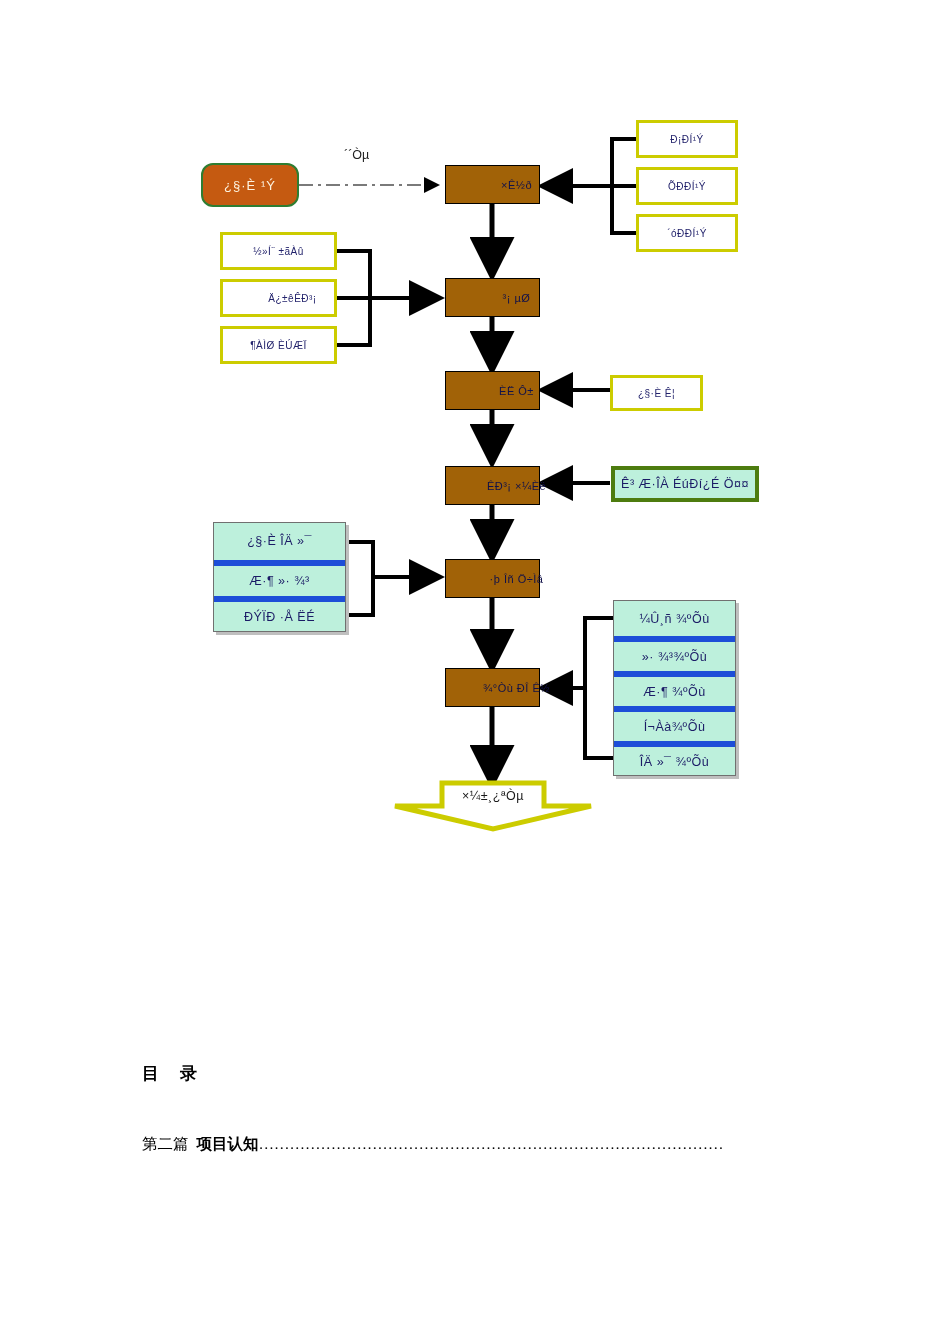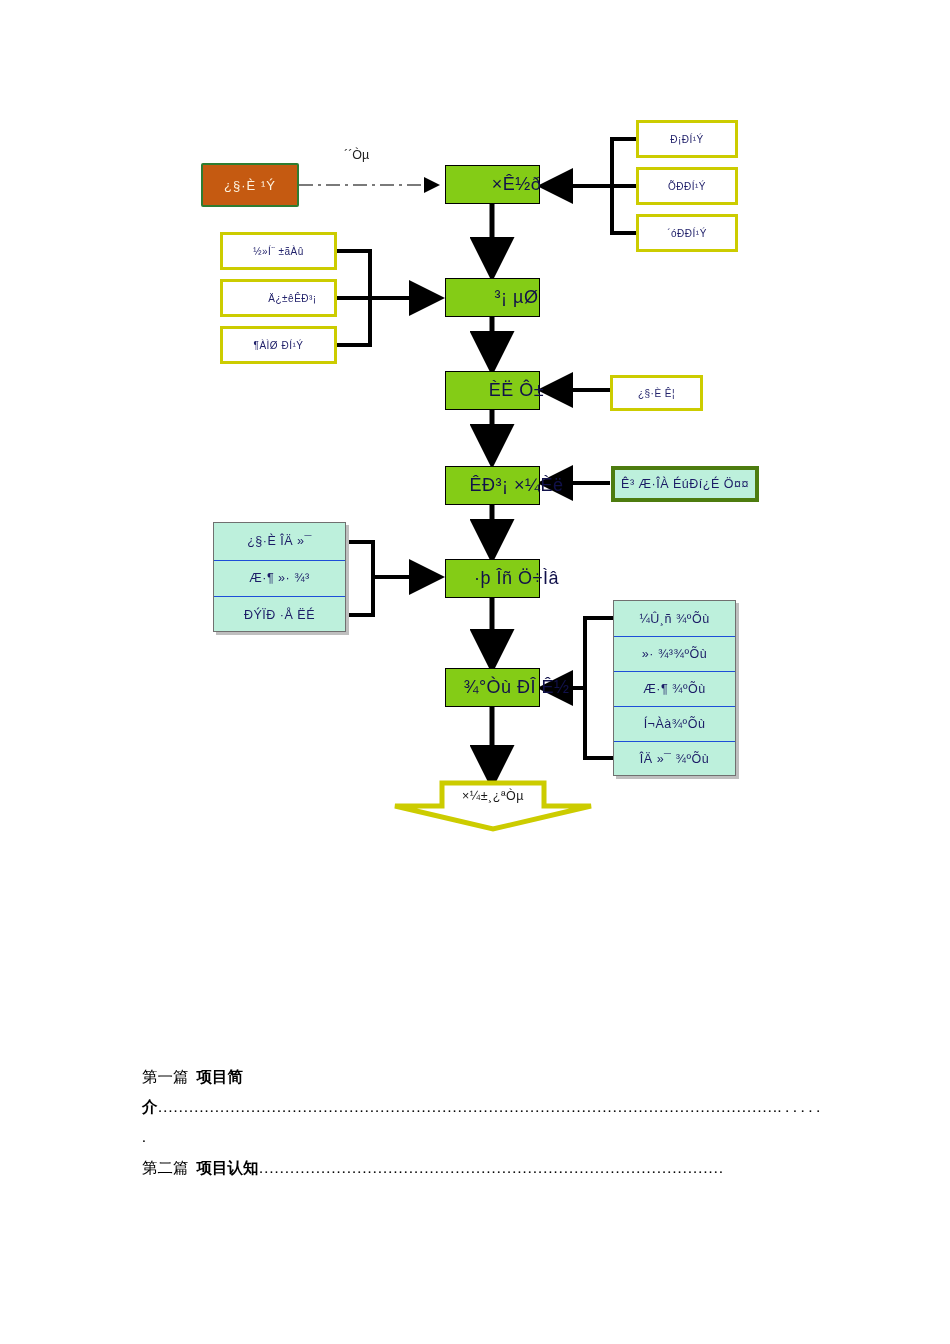--- a/index.html
+++ b/index.html
@@ -93,7 +93,7 @@
   .node-orange {
     background: #c55a11;
     border: 2px solid #2e7d32;
-    border-radius: 2px;
+    border-radius: 12px;
     color: #fdf3e0;
     font-size: 13px;
     letter-spacing: 1px;

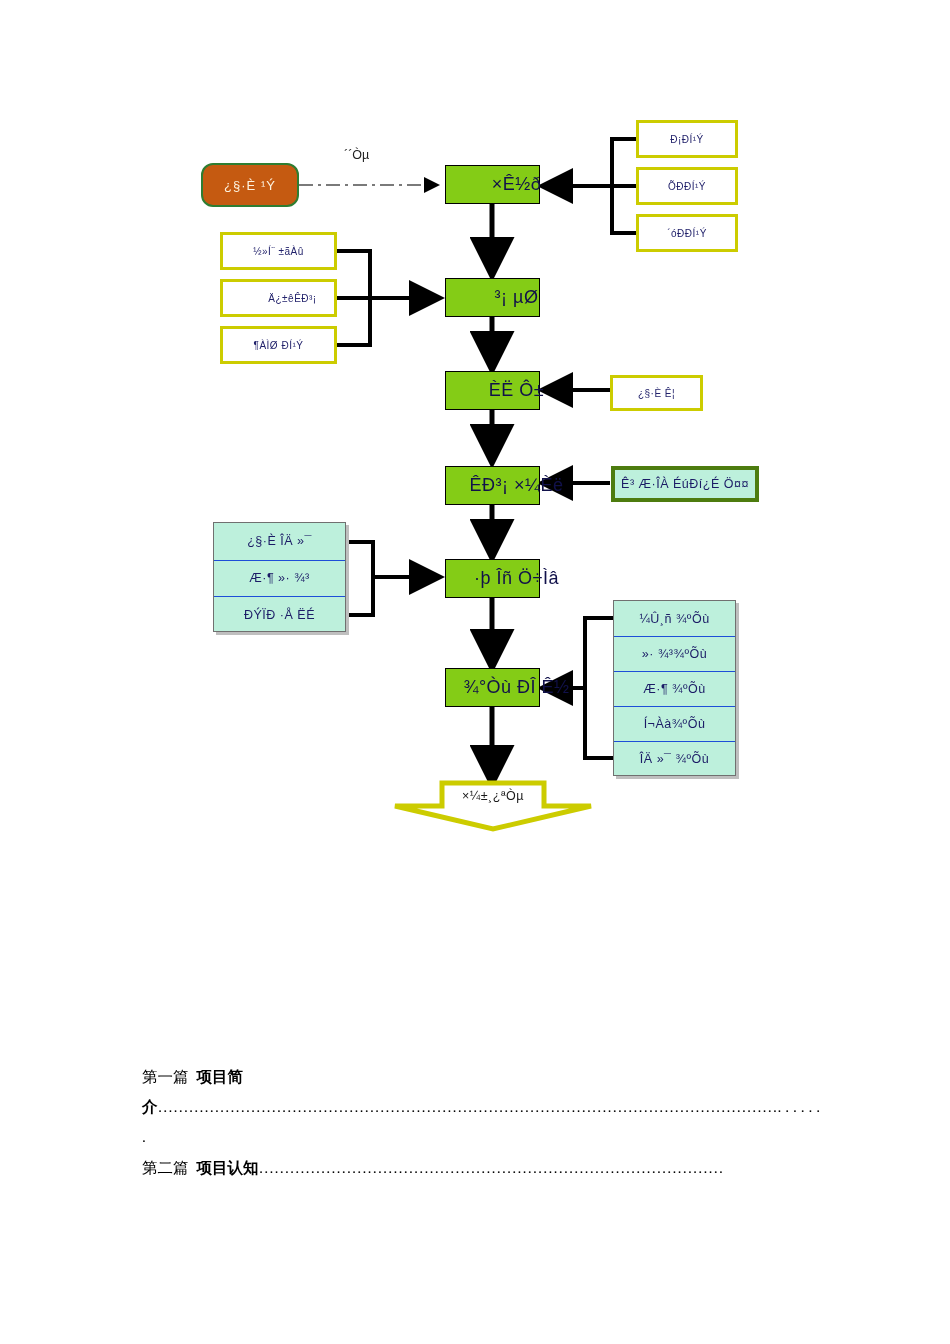--- a/index.html
+++ b/index.html
@@ -46,10 +46,10 @@
 
   
   .node-blue {
-    background: #84cc16;
+    background: #a16207;
     border: 1px solid #000000;
     color: #11114a;
-    font-size: 18px;
+    font-size: 11px;
     padding-left: 48px;
   }
 

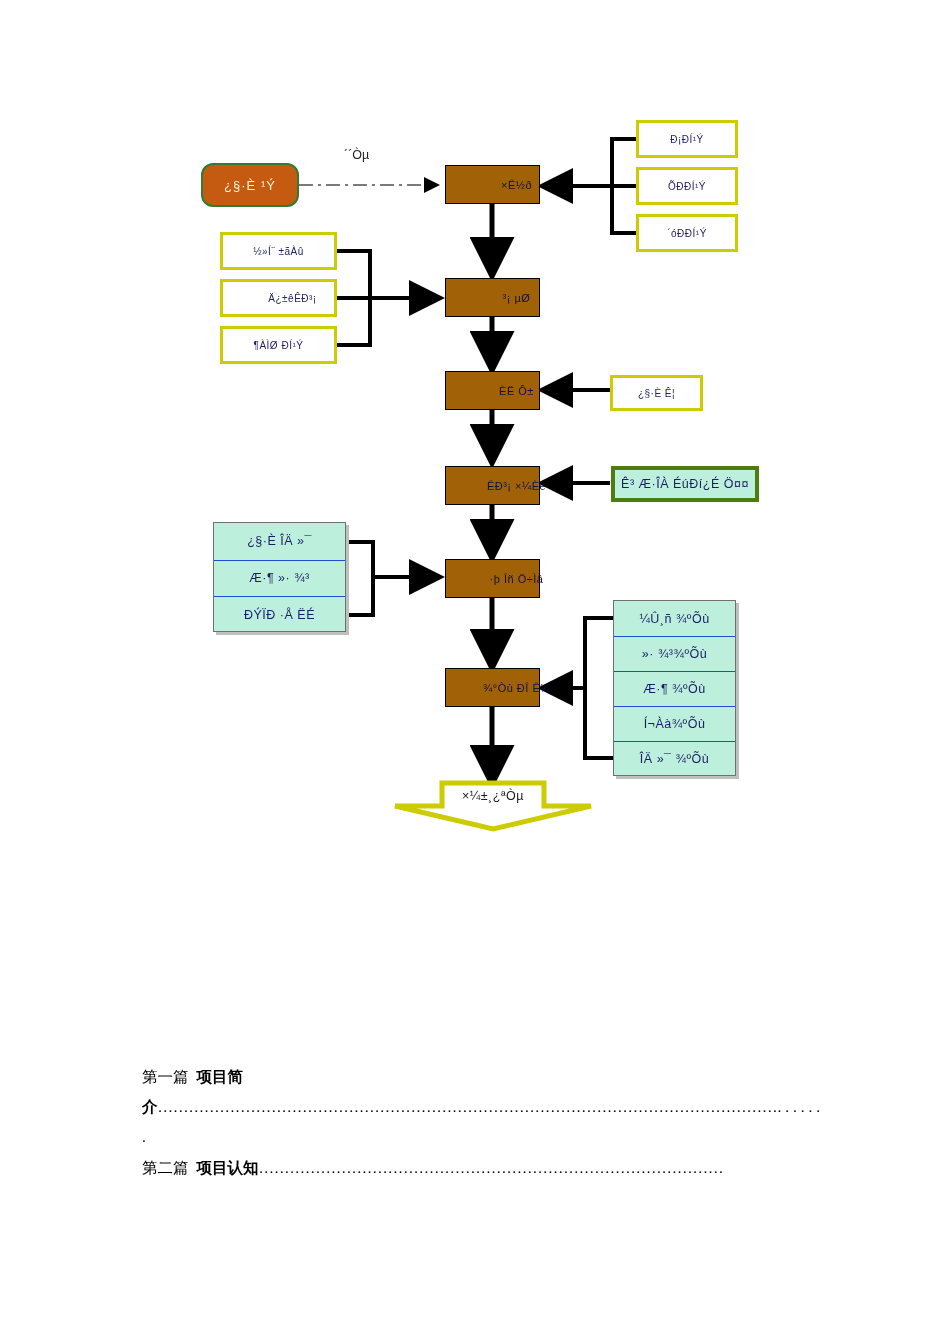--- a/index.html
+++ b/index.html
@@ -227,7 +227,7 @@
 
   <div class="node node-yellow" style="left:220px; top:232px; width:117px; height:38px;">½»Í¨ ±ãÀû</div>
   <div class="node node-yellow" style="left:220px; top:279px; width:117px; height:38px;padding-left:28px;">Ä¿±êÊÐ³¡</div>
-  <div class="node node-yellow" style="left:220px; top:326px; width:117px; height:38px;">¶ÀÌØ ÐÍ¹Ý</div>
+  <div class="node node-yellow" style="left:220px; top:326px; width:117px; height:38px;">¶ÀÌØ ÈÚÆÏ</div>
 
   <div class="node node-yellow" style="left:610px; top:375px; width:93px; height:36px;">¿§·È Ê¦</div>
 

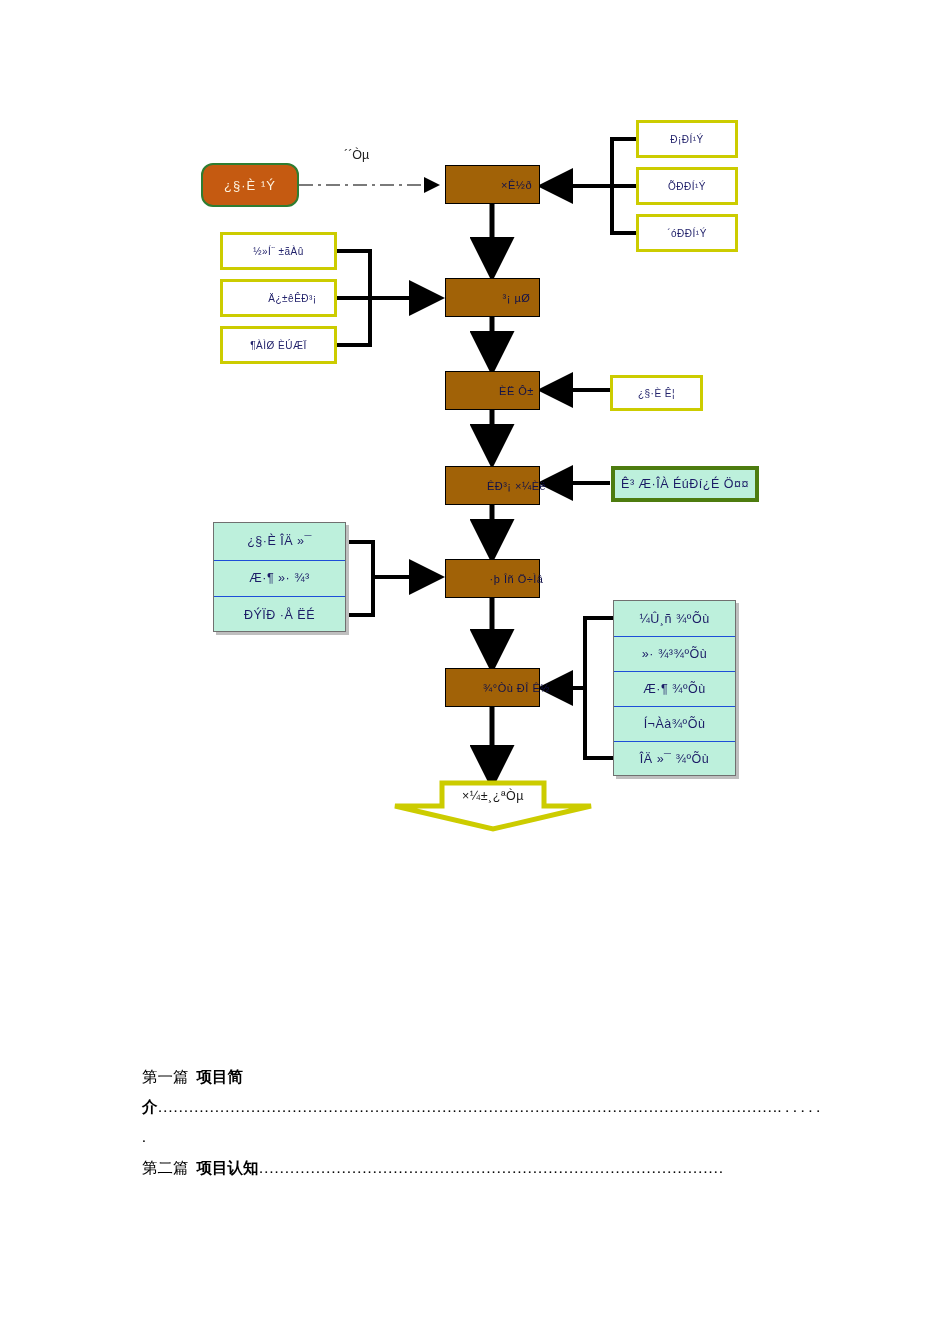--- a/index.html
+++ b/index.html
@@ -87,7 +87,7 @@
     letter-spacing: 0.5px;
     white-space: nowrap;
   }
-  .group-green .cell + .cell { border-top: 1px solid #1d4ed8; }
+  .group-green .cell + .cell { border-top: 6px solid #1d4ed8; }
 
   
   .node-orange {

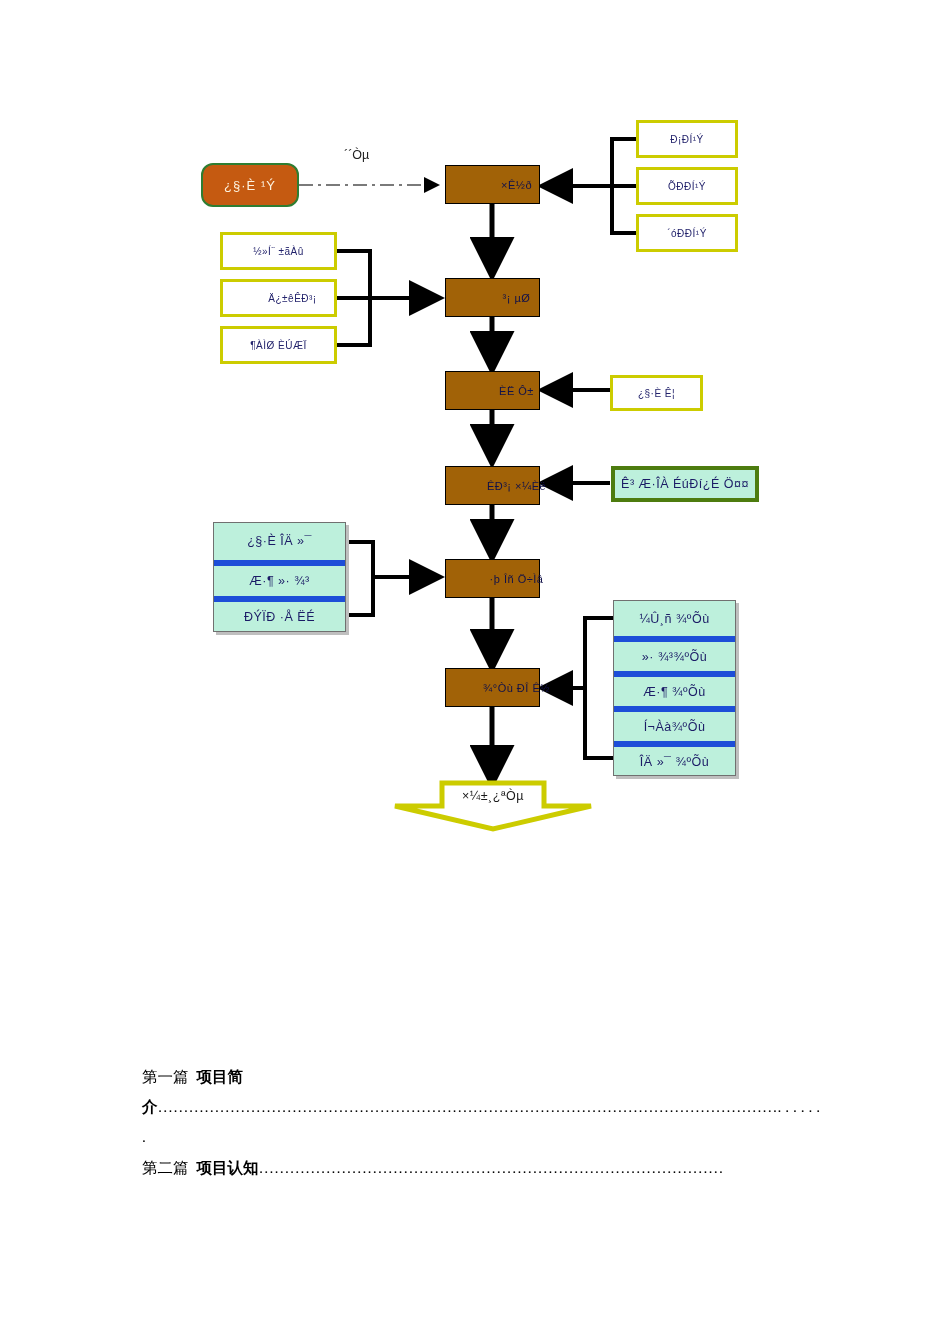--- a/index.html
+++ b/index.html
@@ -257,6 +257,7 @@
 </div>
 
 <div id="toc">
+  <div class="toc-title">目　录</div>
 
   <div class="toc-line">
     <span class="pre">第一篇</span><span class="ttl">项目简介</span><span class="dots">…………………………………………………………………………………………………………</span><span class="dots">. . . . . . .</span>

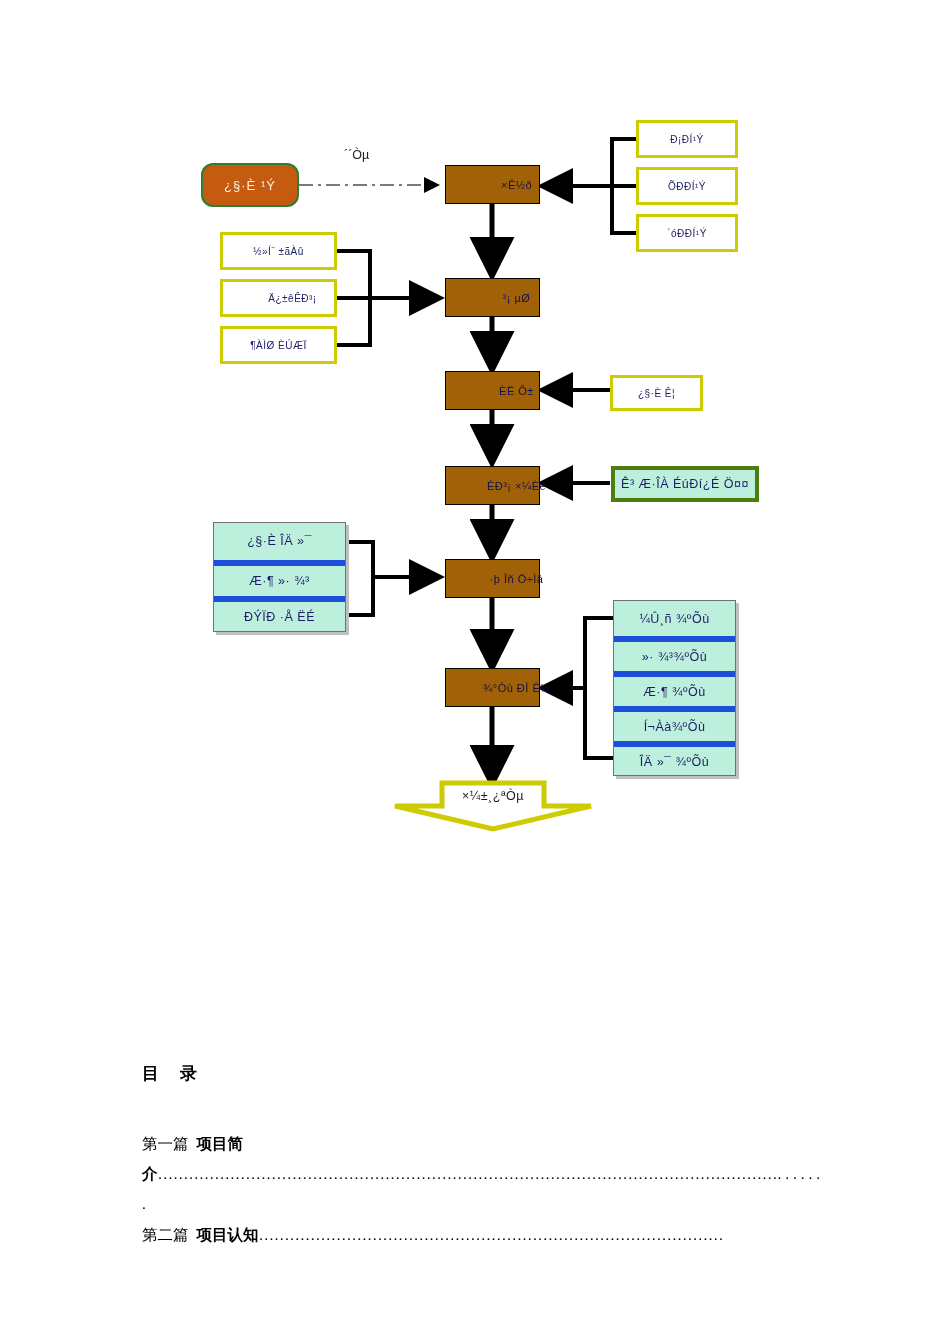--- a/index.html
+++ b/index.html
@@ -259,9 +259,6 @@
 <div id="toc">
   <div class="toc-title">目　录</div>
 
-  <div class="toc-line">
-    <span class="pre">第一篇</span><span class="ttl">项目简介</span><span class="dots">…………………………………………………………………………………………………………</span><span class="dots">. . . . . . .</span>
-  </div>
 
   <div class="toc-line">
     <span class="pre">第二篇</span><span class="ttl">项目认知</span><span class="dots">………………………………………………………………………………</span>

